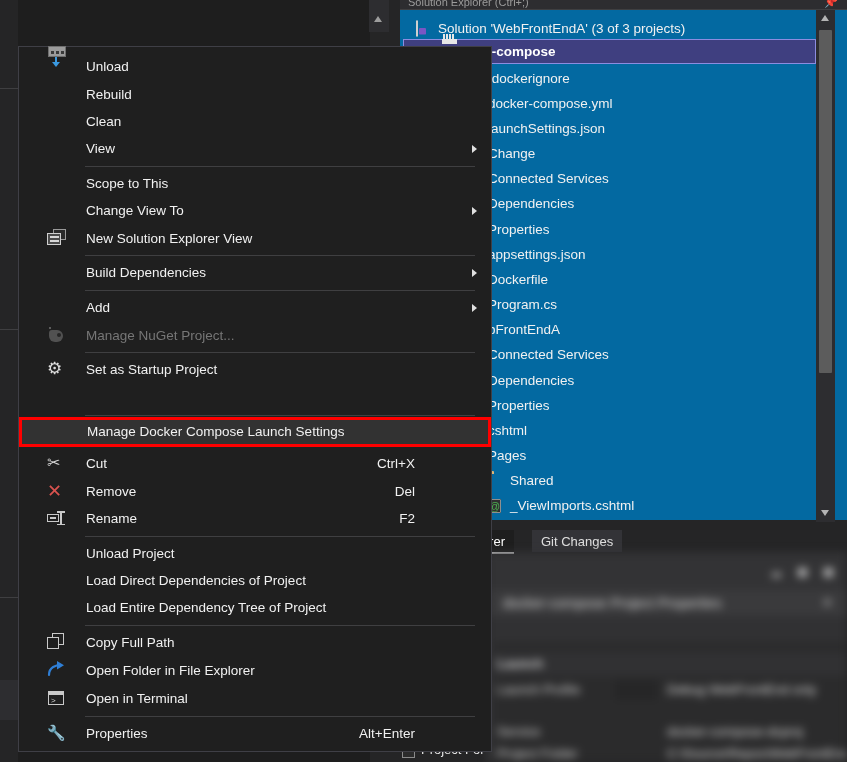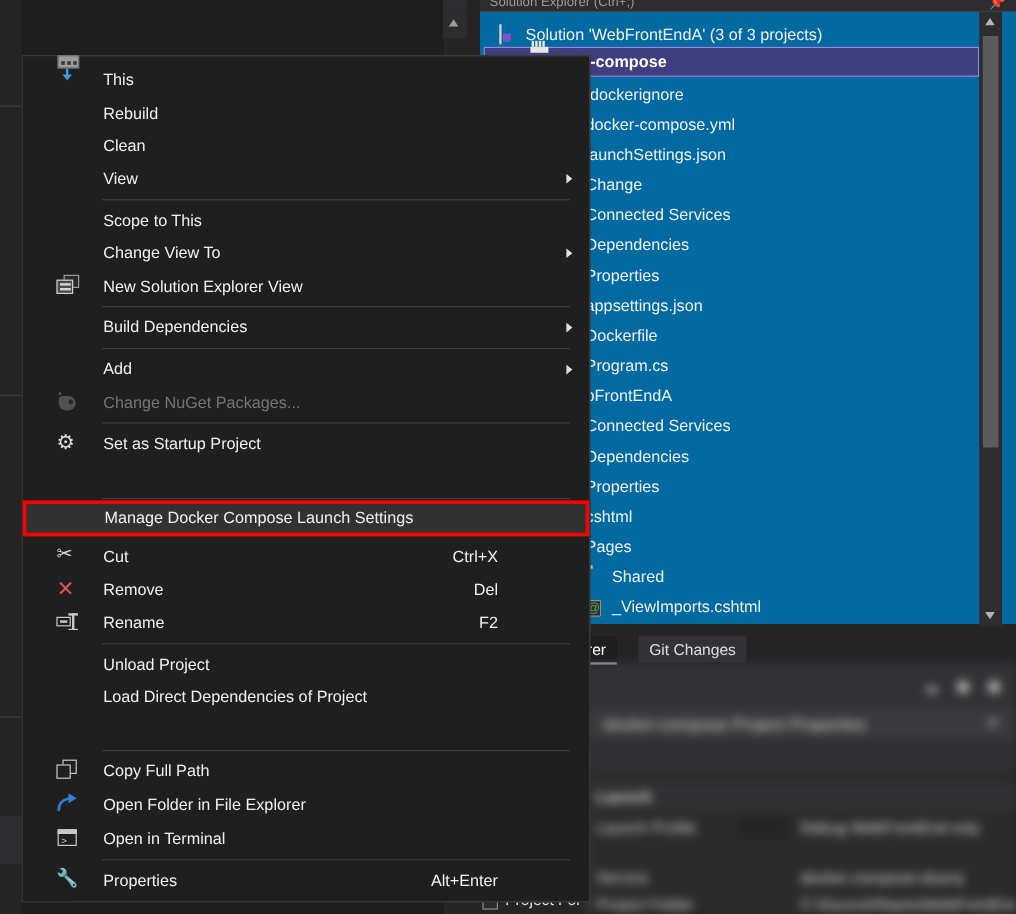--- a/index.html
+++ b/index.html
@@ -391,7 +391,7 @@
     <span class="mi-icon">
       <span class="g-build"><span class="arrow"></span><span class="arrowhead"></span><span class="crate"></span></span>
     </span>
-    <span class="mi-label">This</span>
+    <span class="mi-label">Unload</span>
   </div>
 
   <div class="menu-item" style="top:35px;">

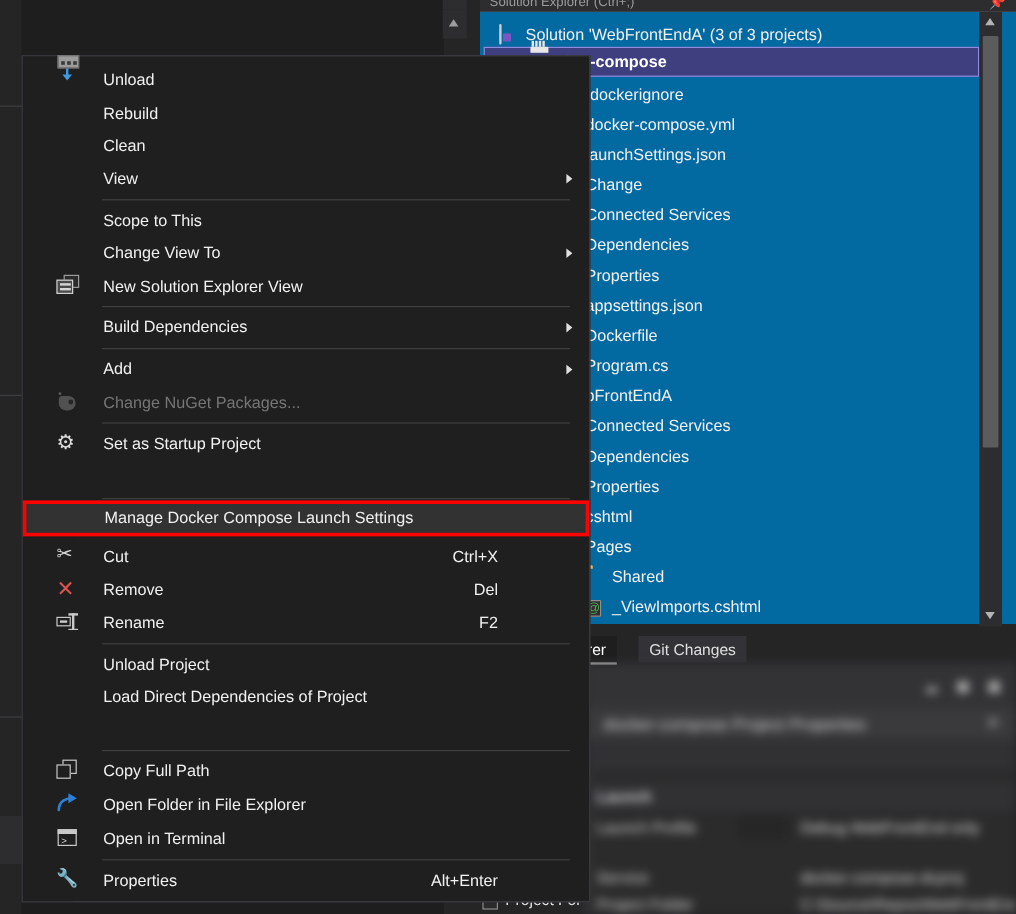--- a/index.html
+++ b/index.html
@@ -440,7 +440,7 @@
     <span class="mi-icon">
       <span class="g-nuget"><span class="spark"></span><span class="body"></span><span class="dot"></span></span>
     </span>
-    <span class="mi-label">Change NuGet Packages...</span>
+    <span class="mi-label">Manage NuGet Project...</span>
   </div>
   <div class="menu-sep" style="top:305px;"></div>
 

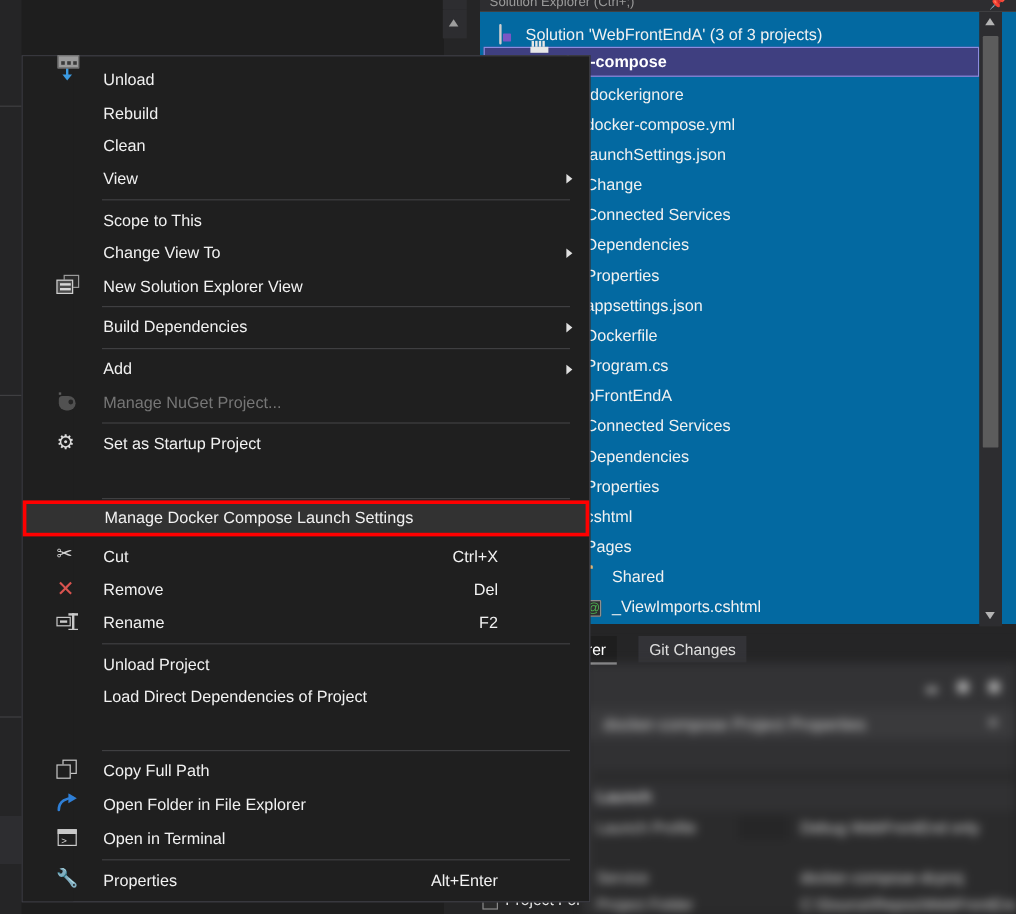--- a/index.html
+++ b/index.html
@@ -484,6 +484,9 @@
     <span class="mi-label">Load Direct Dependencies of Project</span>
   </div>
 
+  <div class="menu-item" style="top:548px;">
+    <span class="mi-label">Load Entire Dependency Tree of Project</span>
+  </div>
   <div class="menu-sep" style="top:578px;"></div>
 
   <div class="menu-item" style="top:583px;">

